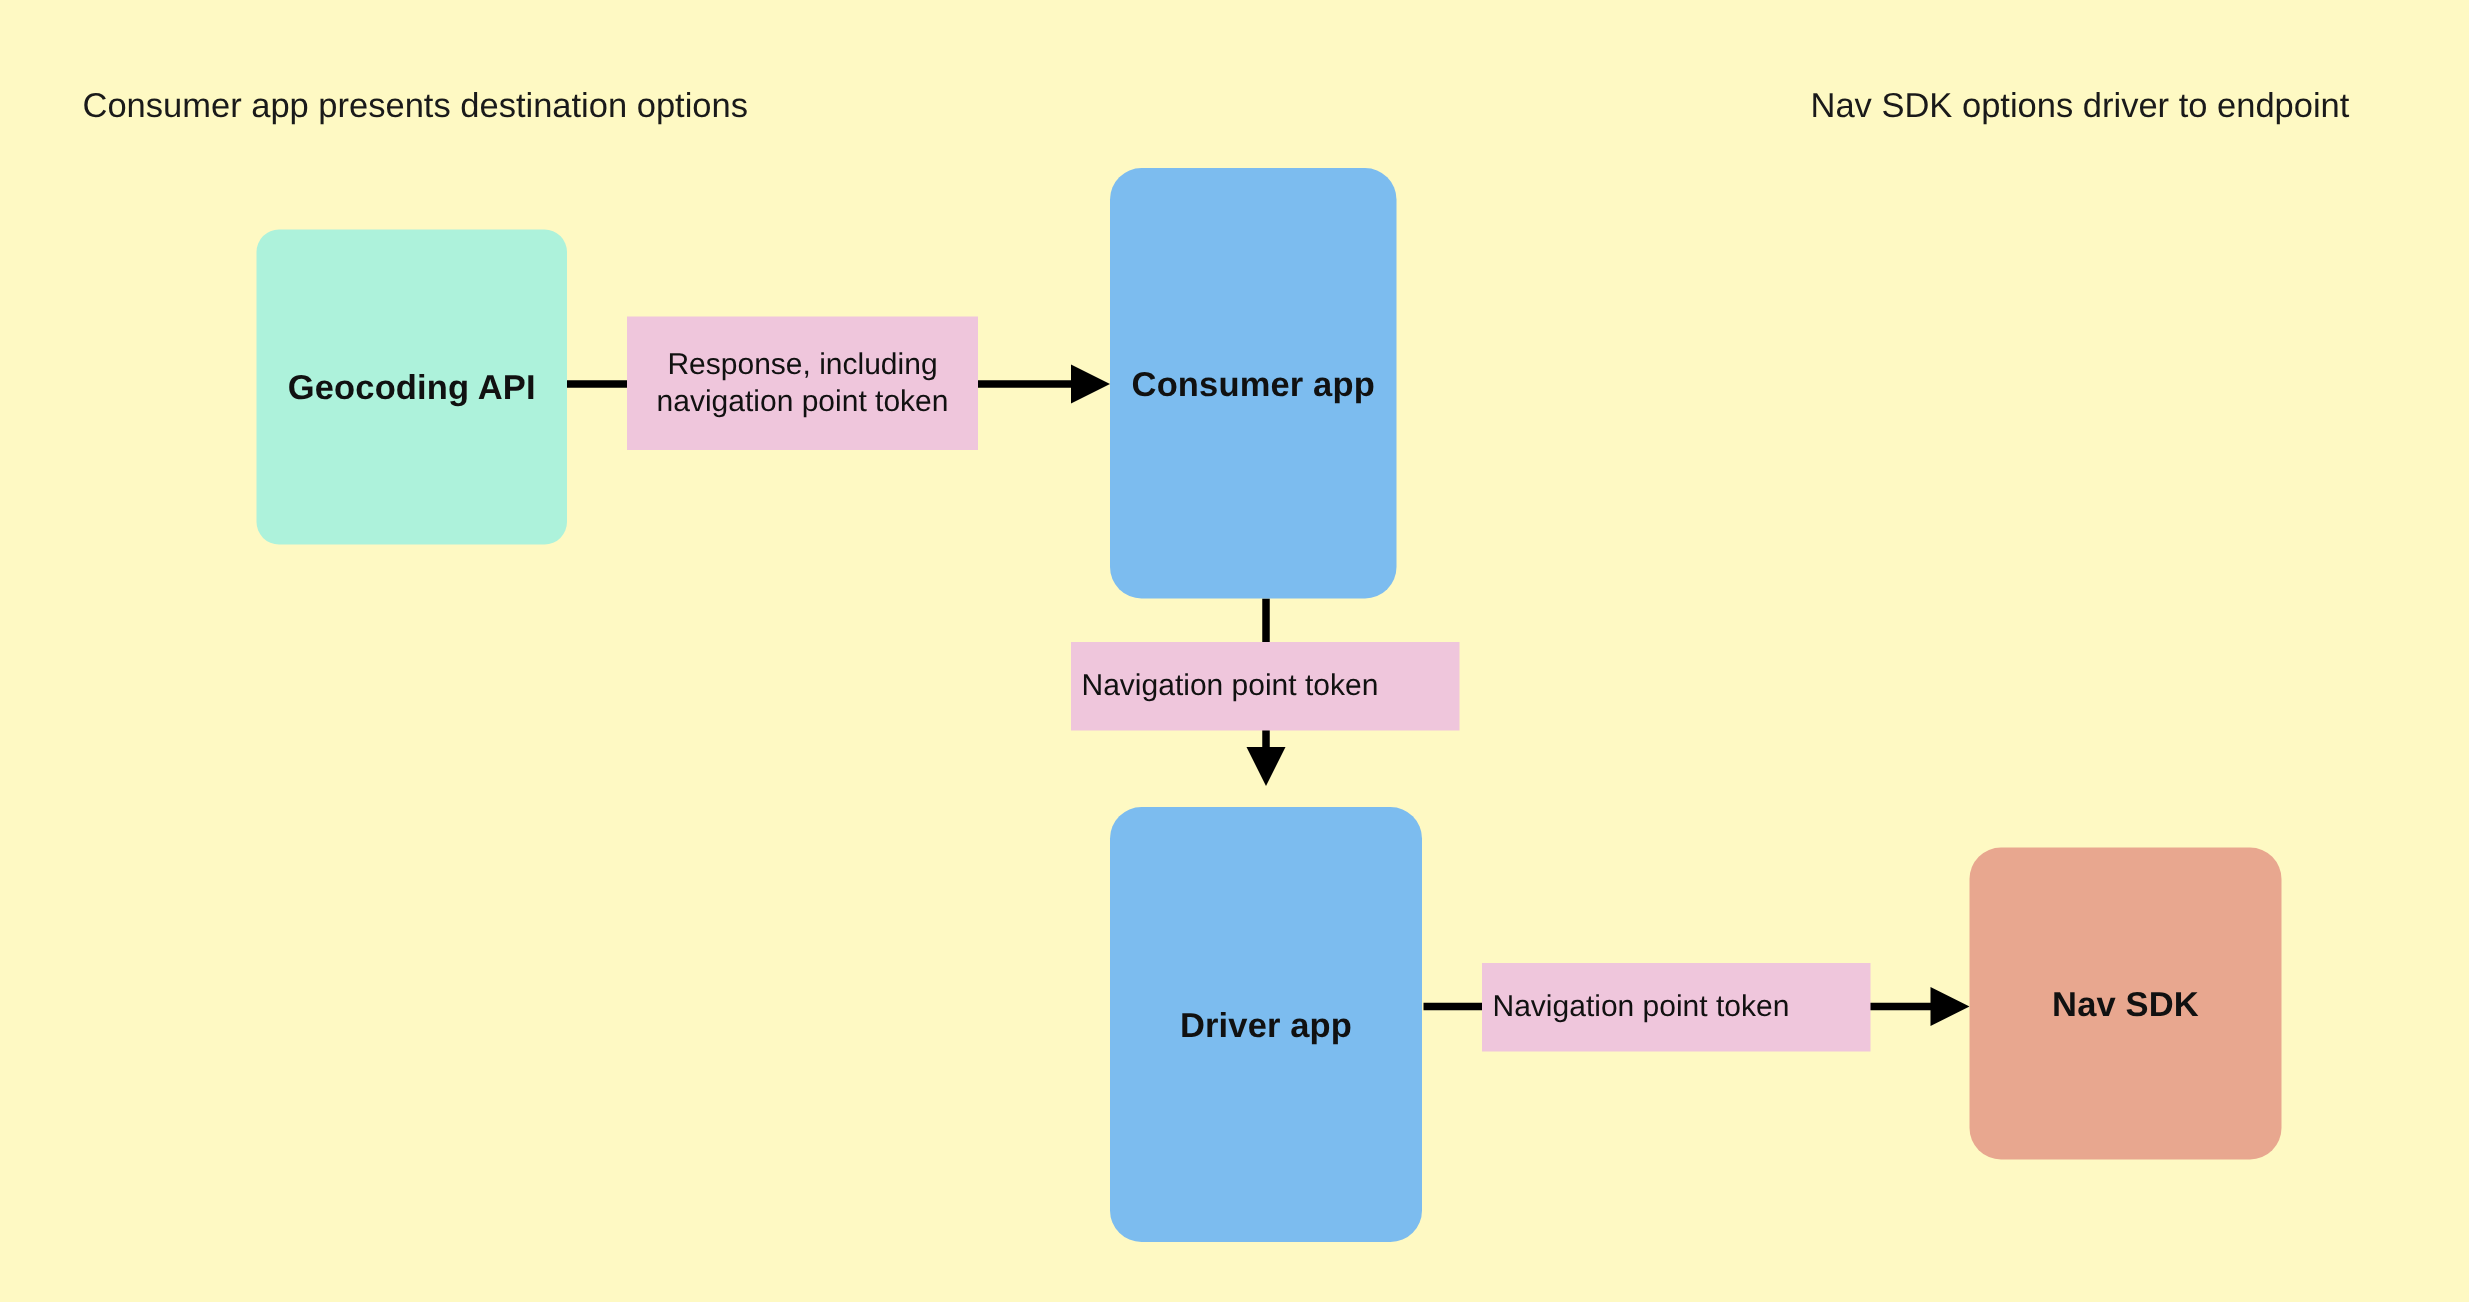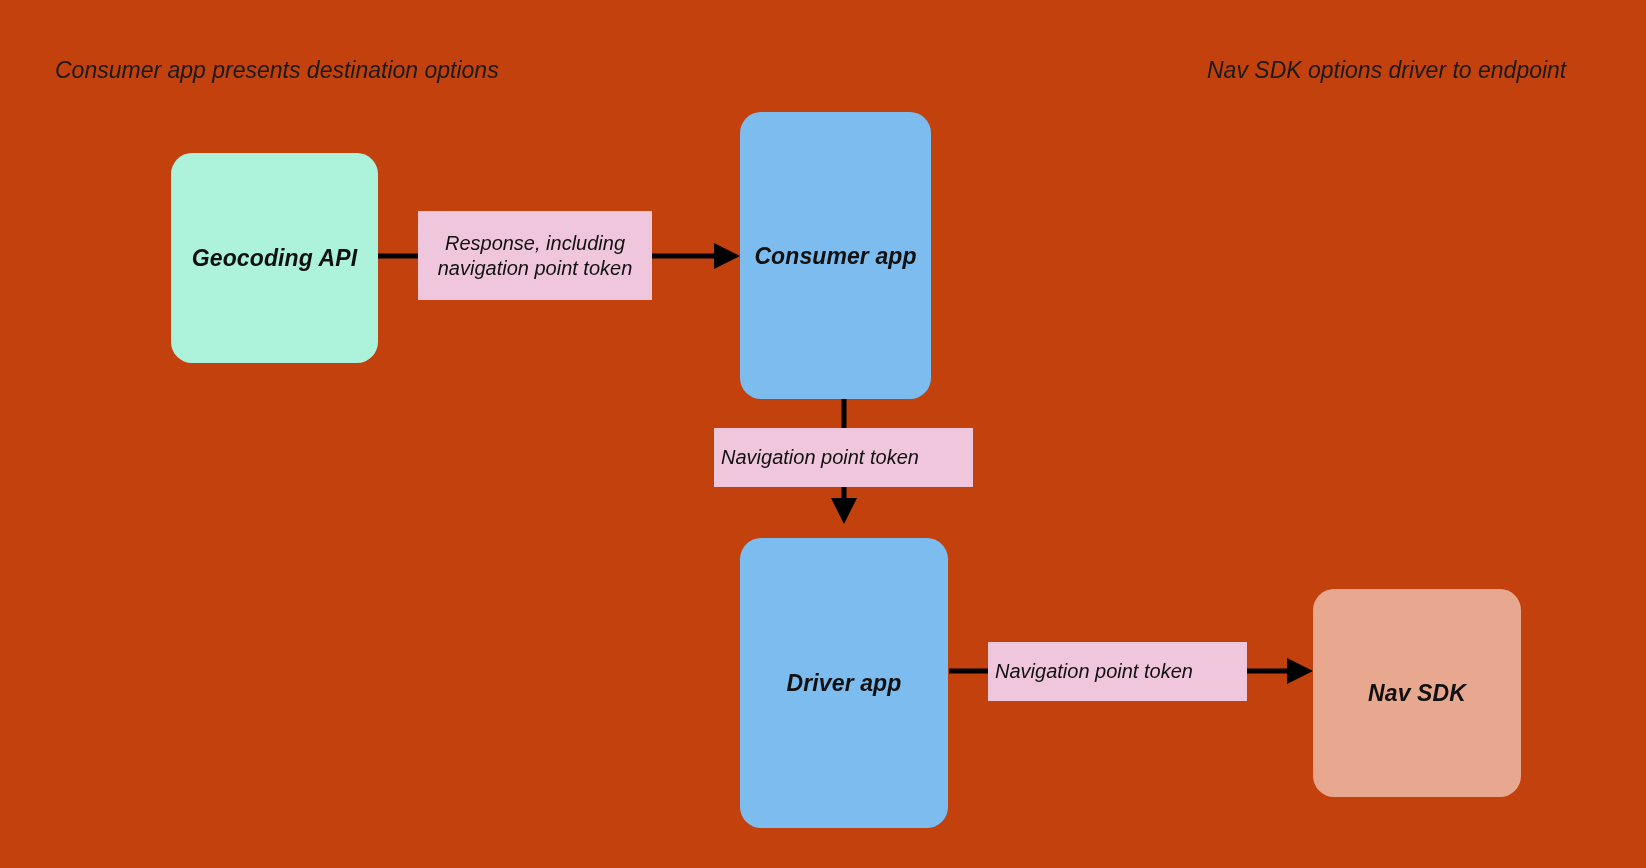--- a/index.html
+++ b/index.html
@@ -16,9 +16,8 @@
     position: relative;
     width: 1646px;
     height: 868px;
-    background: #c2410c;
+    background: #fef9c3;
     overflow: hidden;
-    font-style: italic;
   }
 
   

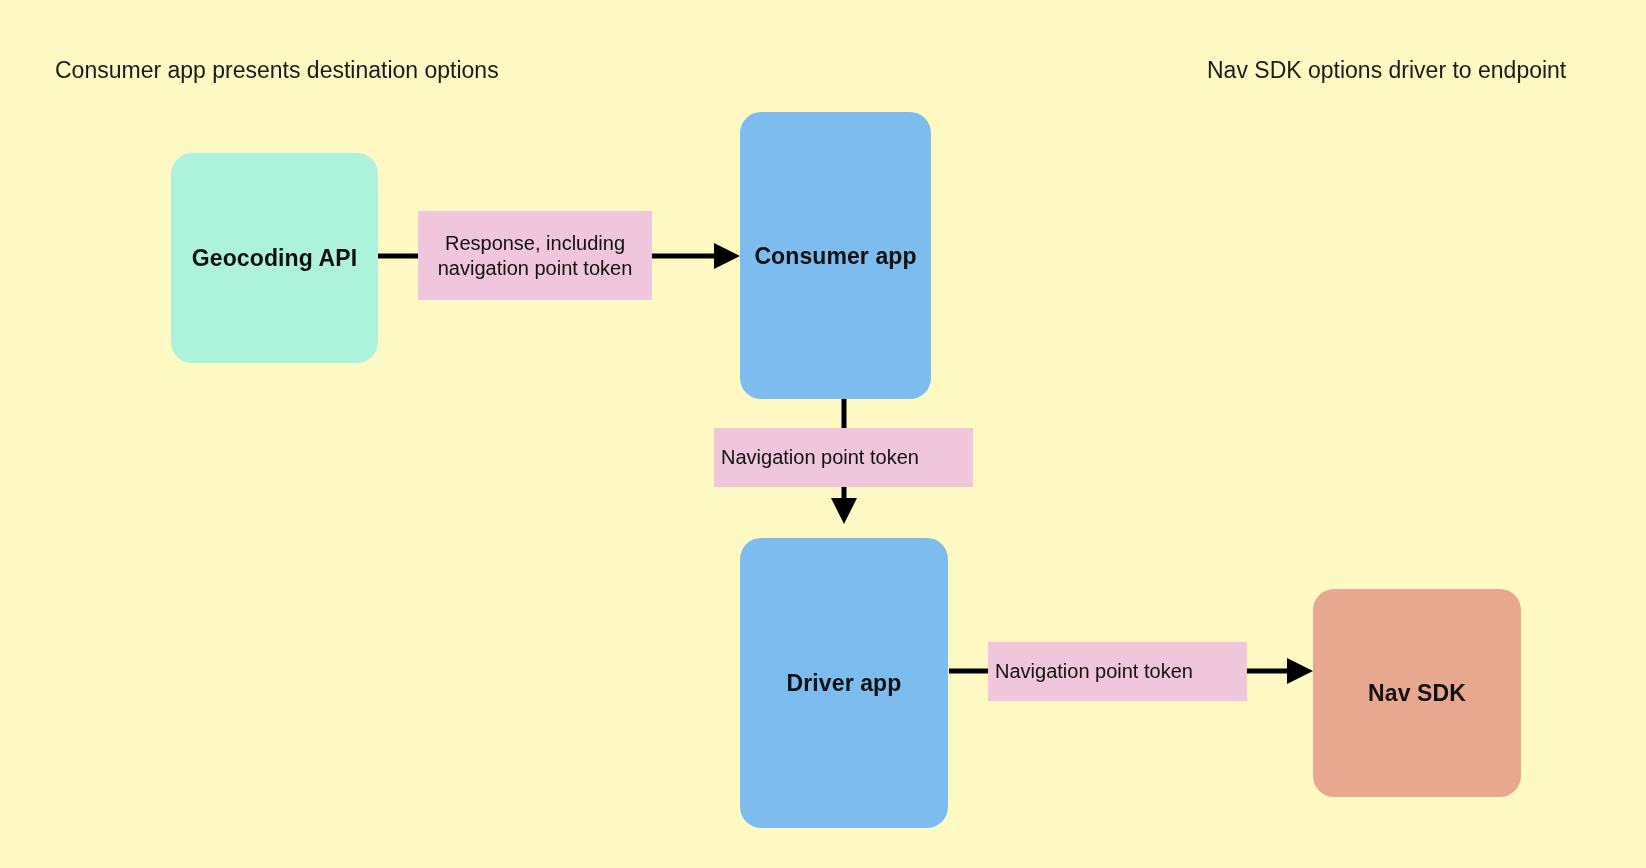--- a/index.html
+++ b/index.html
@@ -53,7 +53,7 @@
 
   #node-geocoding {
     left: 171px; top: 153px;
-    width: 207px; height: 210px;
+    width: 207px; height: 210px; border-radius: 15px;
   }
   #node-consumer {
     left: 740px; top: 112px;

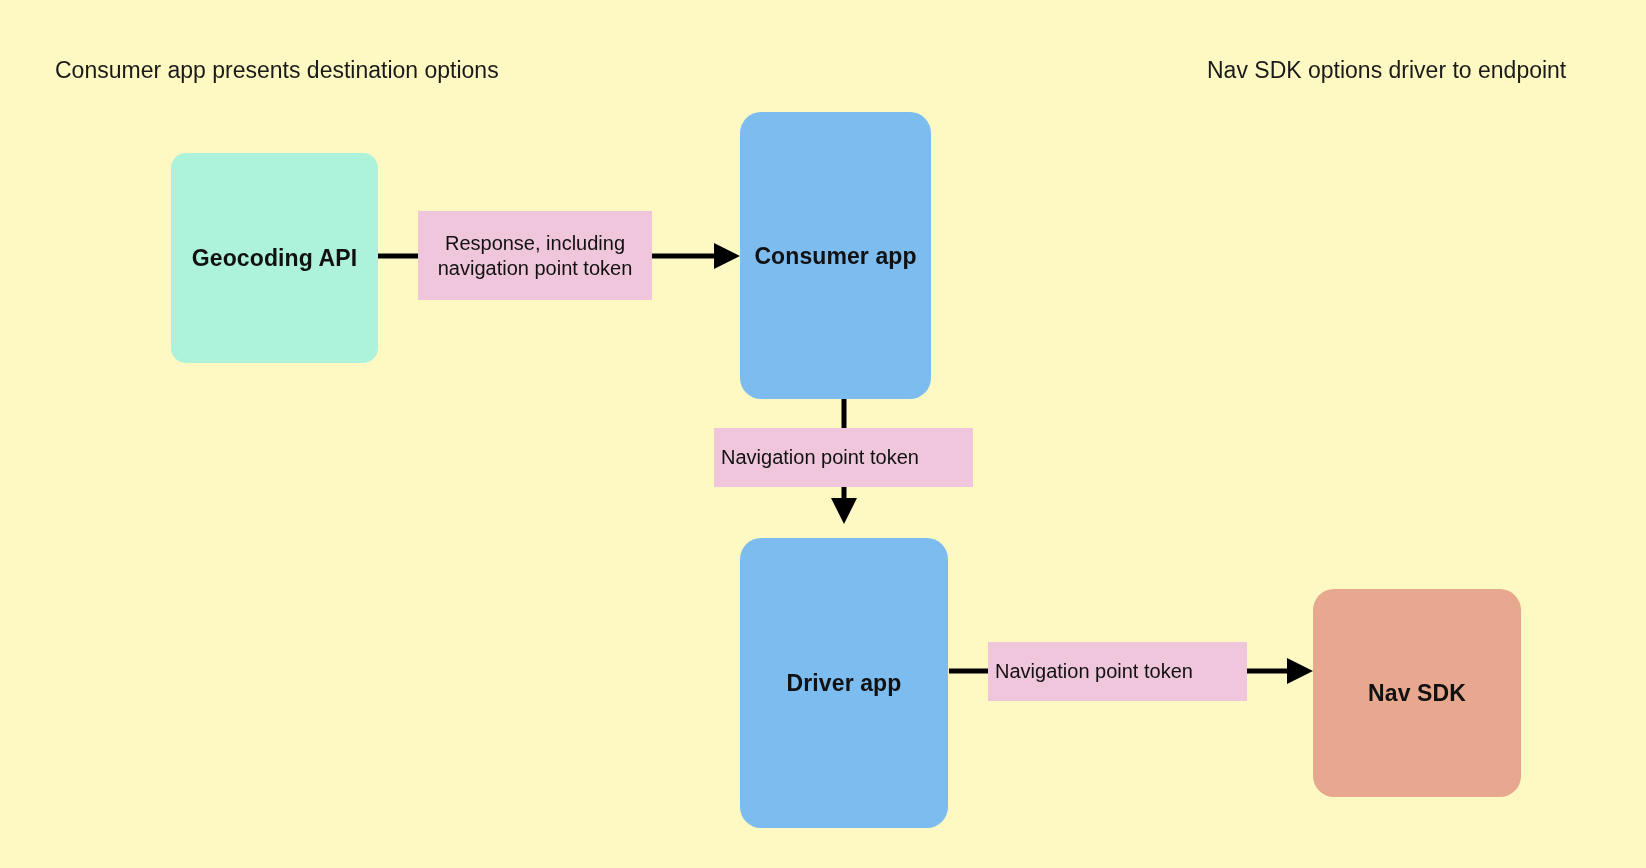--- a/index.html
+++ b/index.html
@@ -150,7 +150,7 @@
     <span class="node-label">Driver app</span>
   </div>
 
-  <div id="node-navsdk" class="node" style="background:#E8A78F; z-index:2;margin-top:24px;">
+  <div id="node-navsdk" class="node" style="background:#E8A78F; z-index:2;">
     <span class="node-label">Nav SDK</span>
   </div>
 

